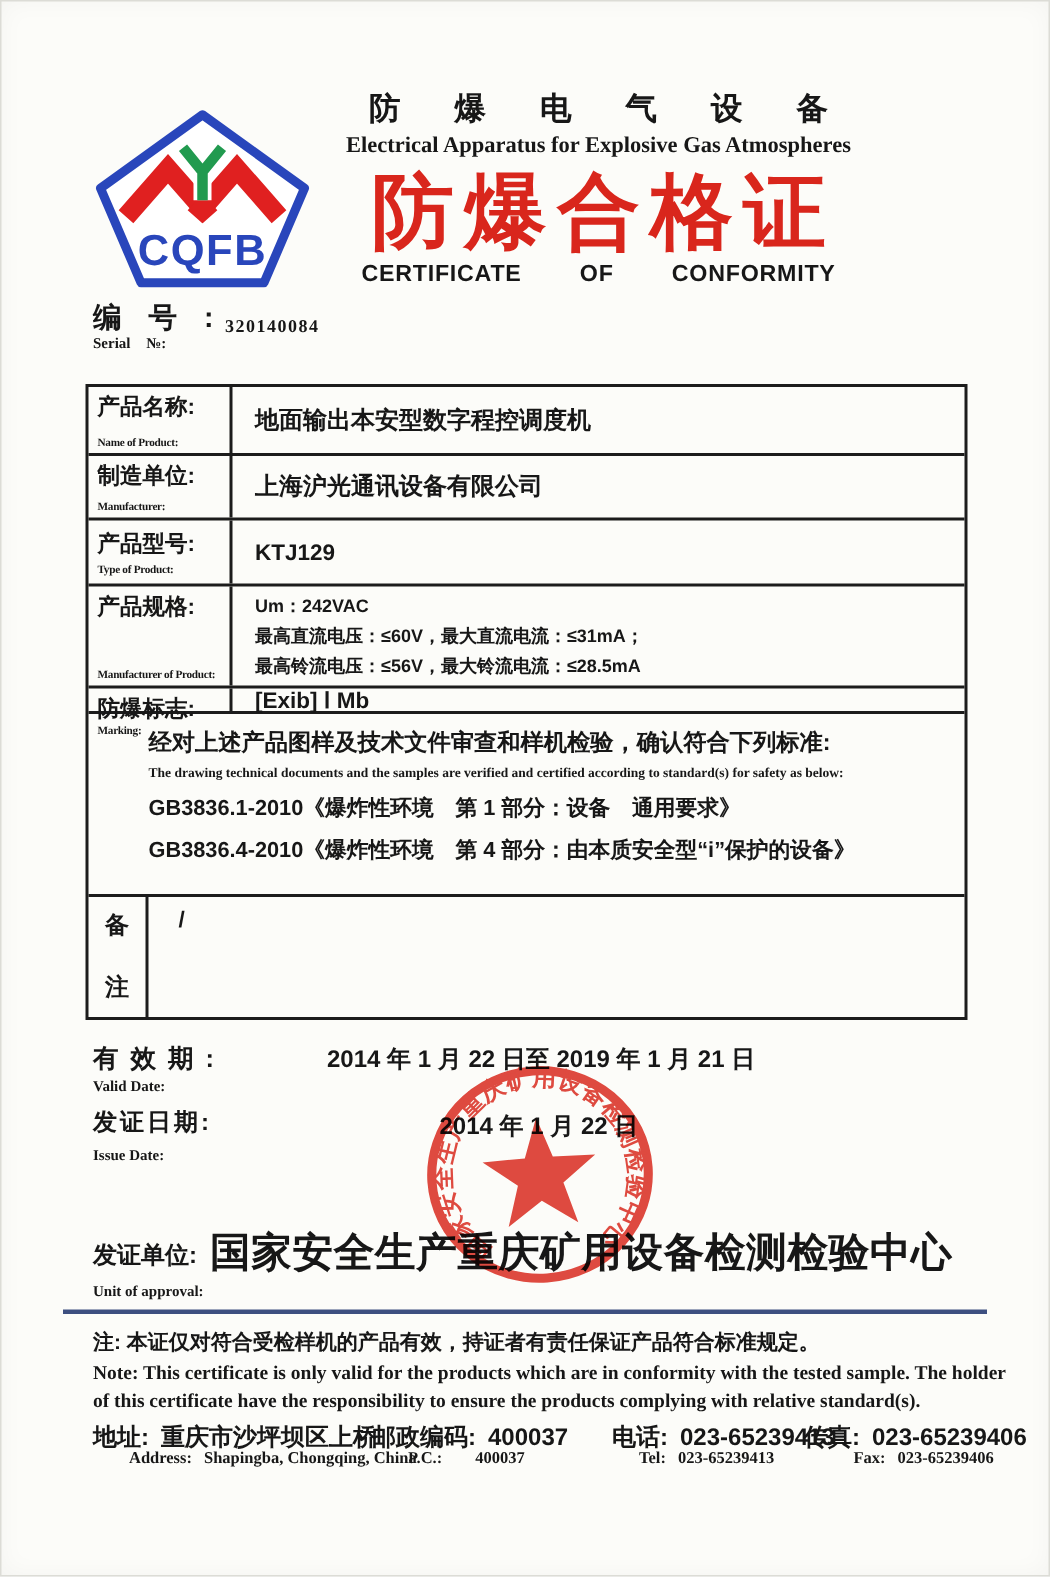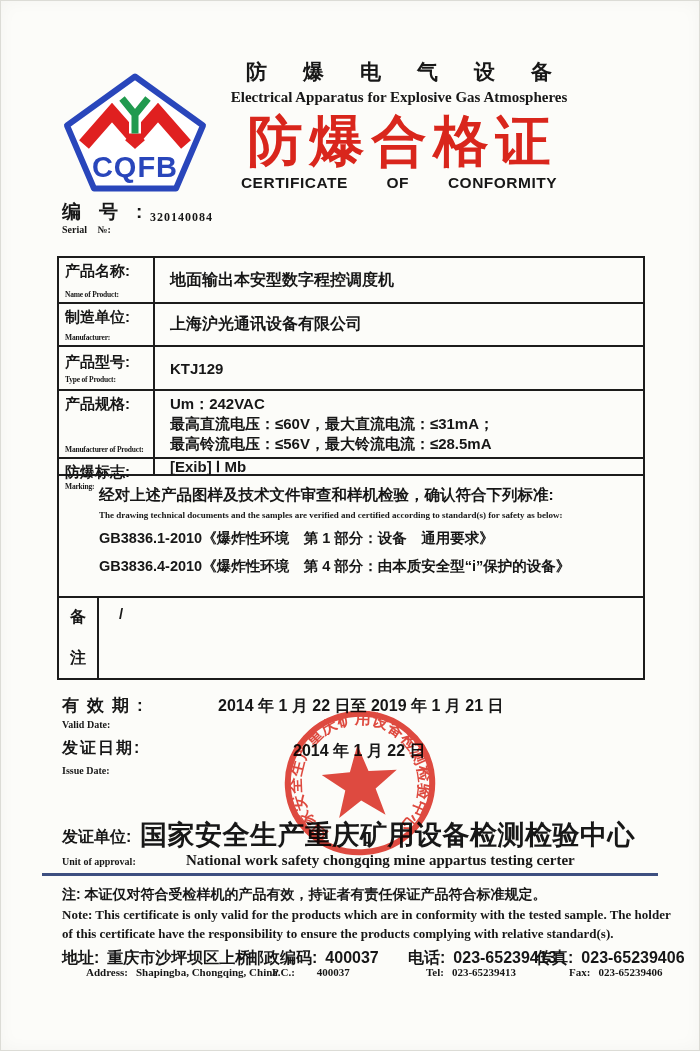--- a/index.html
+++ b/index.html
@@ -42,7 +42,7 @@
   .tlbl .en{font-size:7.5px;font-weight:bold;font-family:"Liberation Serif",serif;white-space:nowrap;letter-spacing:-.2px;}
   .tval{flex:1;display:flex;flex-direction:column;justify-content:center;align-items:flex-start;
         padding-left:15px;font-size:16px;font-weight:bold;}
-  .tval .line{font-size:15px;line-height:20px;font-weight:bold;}
+  .tval .line{font-size:12px;line-height:20px;font-weight:bold;}
   .std{display:block;border-bottom:2px solid #1c1c1c;box-sizing:border-box;padding:9px 8px 0 40px;}
   .std-cn{font-size:15.5px;font-weight:bold;}
   .std-en{font-size:9px;font-weight:bold;font-family:"Liberation Serif",serif;margin-top:4px;}

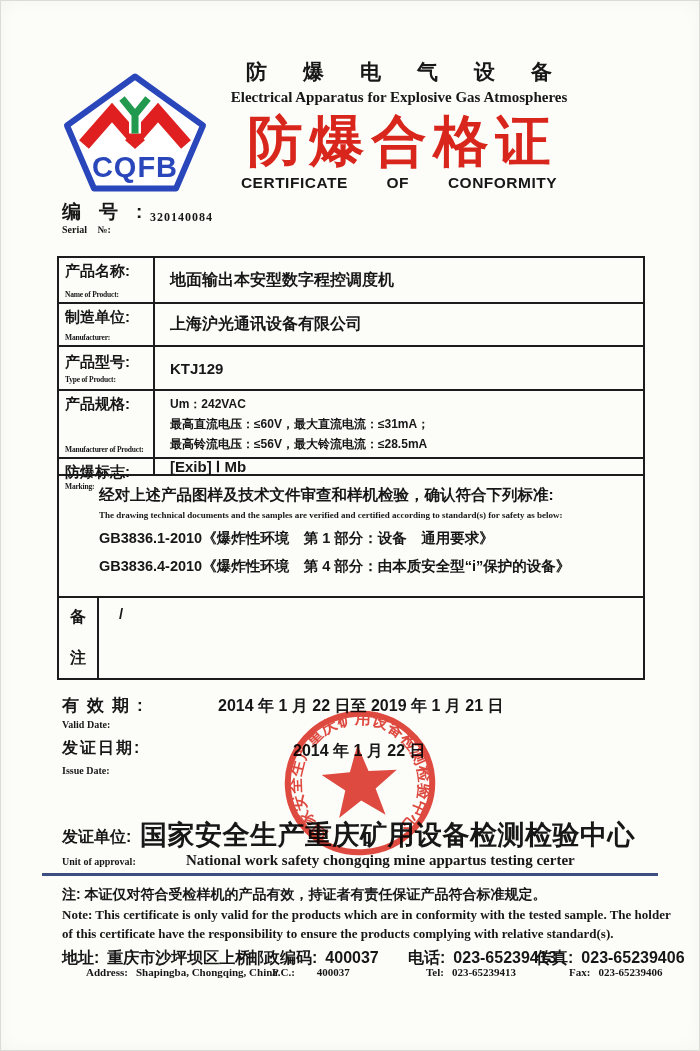--- a/index.html
+++ b/index.html
@@ -194,7 +194,6 @@
   <div class="abs appr-lbl">发证单位:</div>
   <div class="abs appr-val">国家安全生产重庆矿用设备检测检验中心</div>
   <div class="abs appr-en-lbl">Unit of approval:</div>
-  <div class="abs appr-en-val">National work safety chongqing mine appartus testing certer</div>
 
   <div class="abs divider"></div>
 

